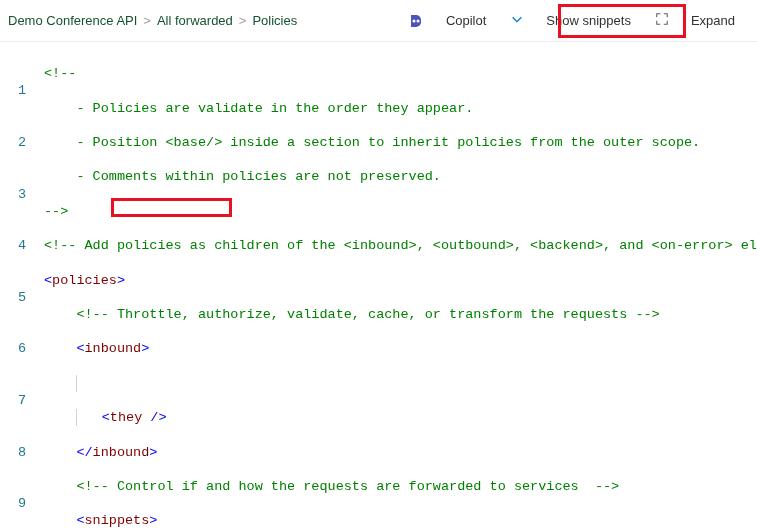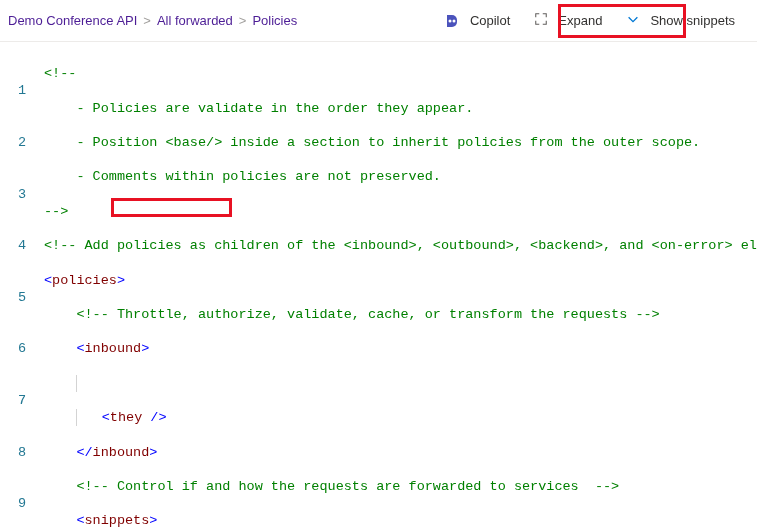--- a/index.html
+++ b/index.html
@@ -27,7 +27,7 @@
       font-size: 13px;
       color: #605e5c;
     }
-    .breadcrumb-item { color: #4c1d95; }
+    .breadcrumb-item { color: #14532d; }
     .breadcrumb-sep { color: #a19f9d; }
     .header-actions {
       display: flex;

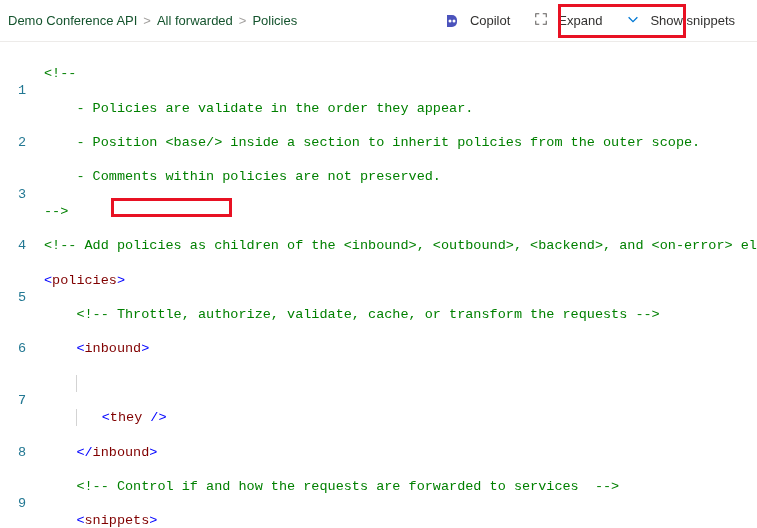--- a/index.html
+++ b/index.html
@@ -37,7 +37,7 @@
     .action-btn {
       display: inline-flex;
       align-items: center;
-      gap: 10px;
+      gap: 22px;
       background: transparent;
       border: none;
       padding: 6px 10px;

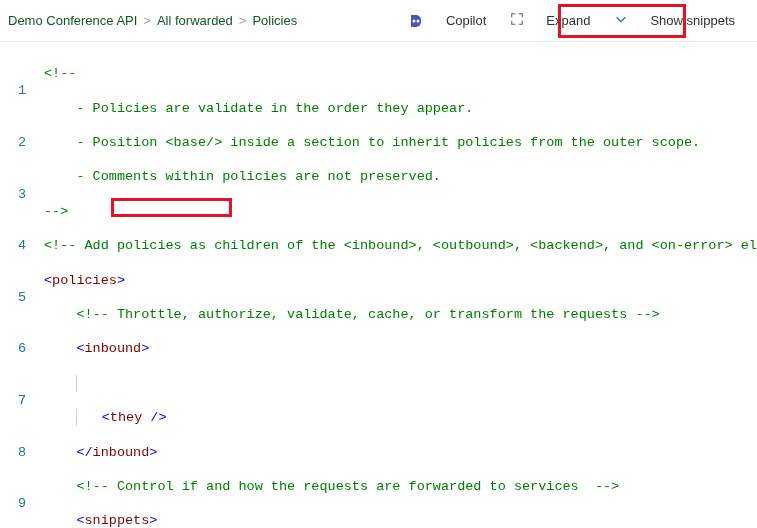--- a/index.html
+++ b/index.html
@@ -119,20 +119,20 @@
       <span>Copilot</span>
     </button>
     <button class="action-btn">
+      <span class="chevron-down">
+        <svg width="14" height="14" viewBox="0 0 16 16">
+            <path fill="none" stroke="#0078d4" stroke-width="1.5" d="M3 6l5 5 5-5"></path>
+          </svg>
+      </span>
+      <span>Show snippets</span>
+    </button>
+    <button class="action-btn">
       <span class="expand-icon">
         <svg width="14" height="14" viewBox="0 0 16 16">
             <path fill="none" stroke="#605e5c" stroke-width="1.2" d="M6 2H2v4M10 2h4v4M6 14H2v-4M10 14h4v-4"></path>
           </svg>
       </span>
       <span>Expand</span>
-    </button>
-    <button class="action-btn">
-      <span class="chevron-down">
-        <svg width="14" height="14" viewBox="0 0 16 16">
-            <path fill="none" stroke="#0078d4" stroke-width="1.5" d="M3 6l5 5 5-5"></path>
-          </svg>
-      </span>
-      <span>Show snippets</span>
     </button>
   </div>
 </div>

